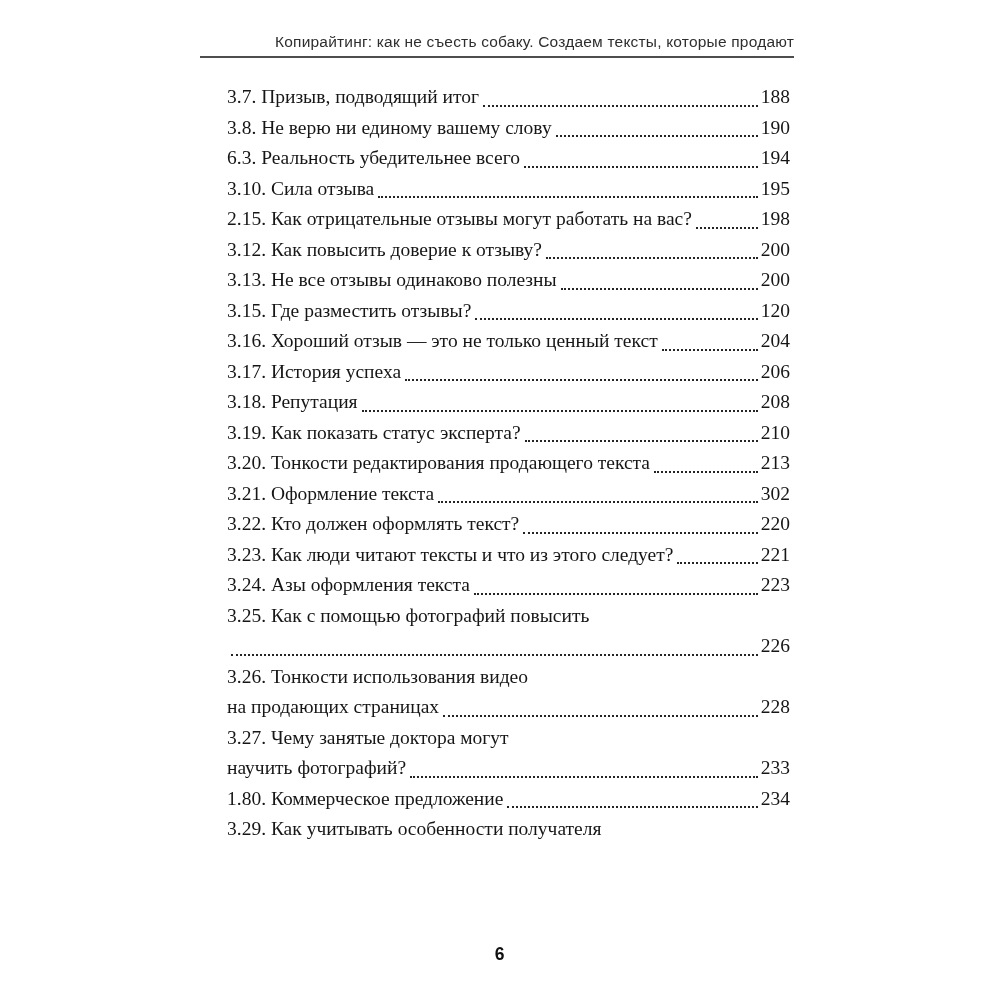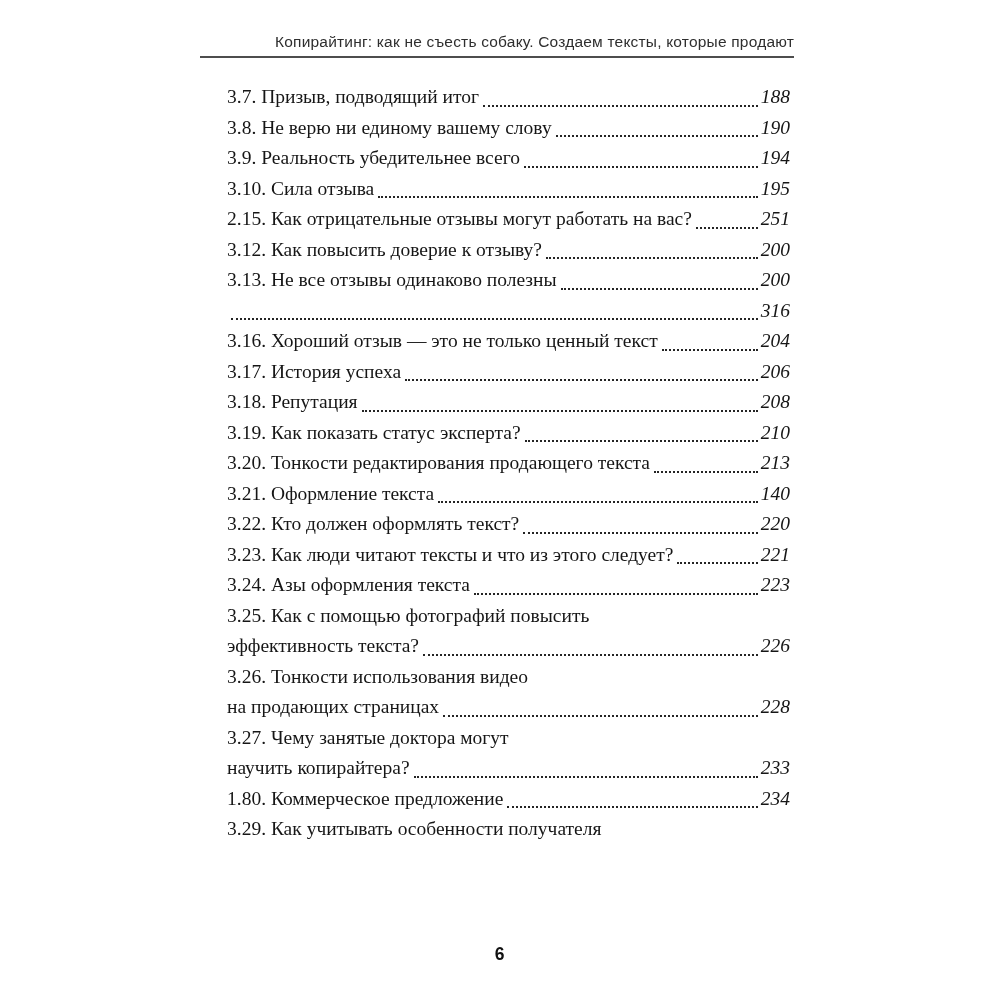--- a/index.html
+++ b/index.html
@@ -71,7 +71,6 @@
   }
   .toc-page {
     white-space: nowrap;
-    font-style: italic;
   }
   
   .footer {

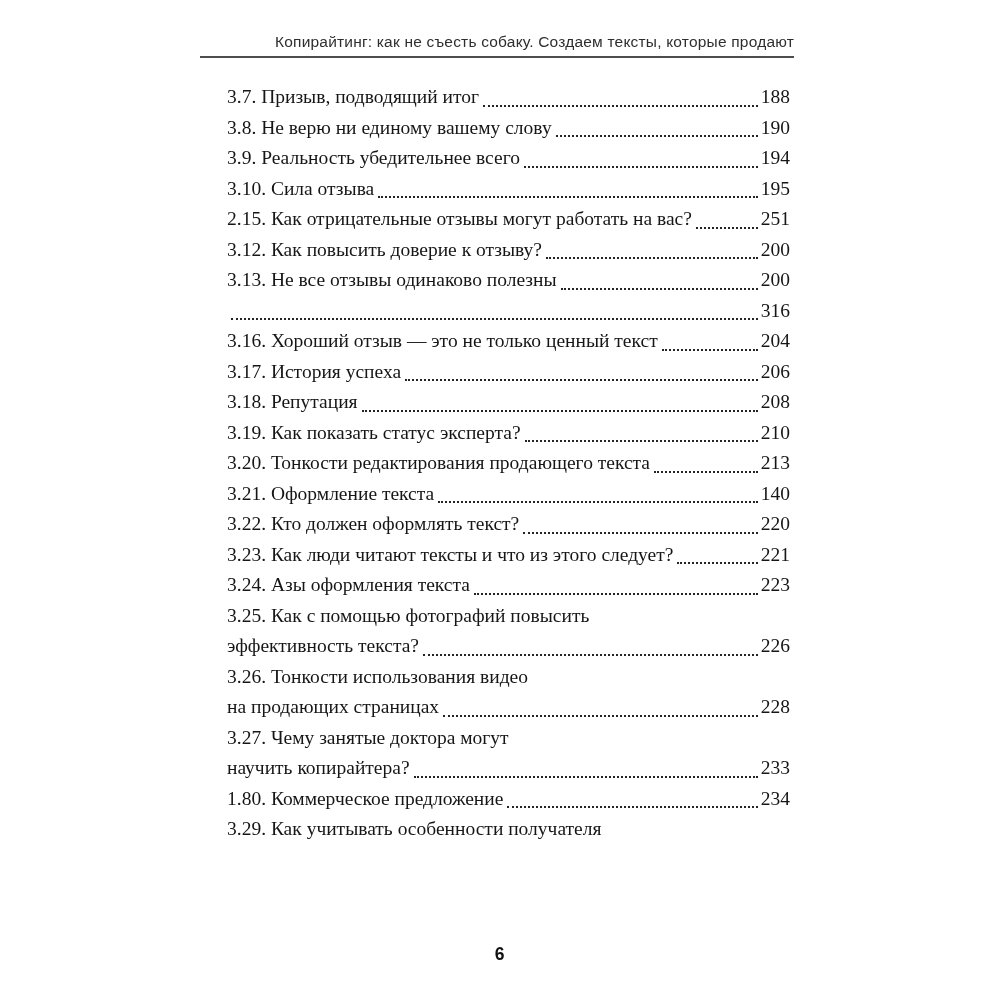--- a/index.html
+++ b/index.html
@@ -120,7 +120,7 @@
   <div class="toc-entry">
 
     <div class="toc-line toc-line-last">
-      <span class="toc-title">3.9. Реальность убедительнее всего</span>
+      <span class="toc-title">6.3. Реальность убедительнее всего</span>
       <span class="dots"></span>
       <span class="toc-page">194</span>
     </div>

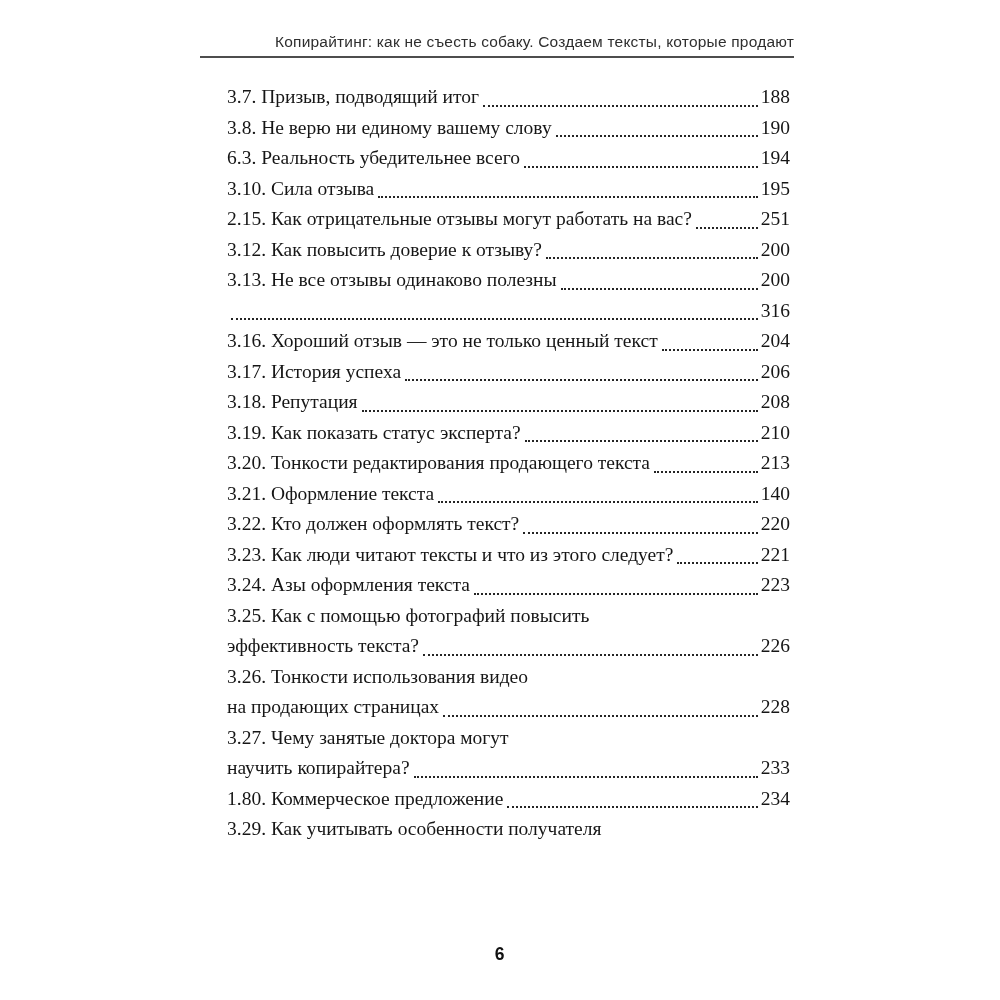--- a/index.html
+++ b/index.html
@@ -140,7 +140,7 @@
     <div class="toc-line toc-line-last">
       <span class="toc-title">2.15. Как отрицательные отзывы могут работать на вас?</span>
       <span class="dots"></span>
-      <span class="toc-page">251</span>
+      <span class="toc-page">198</span>
     </div>
   </div>
 

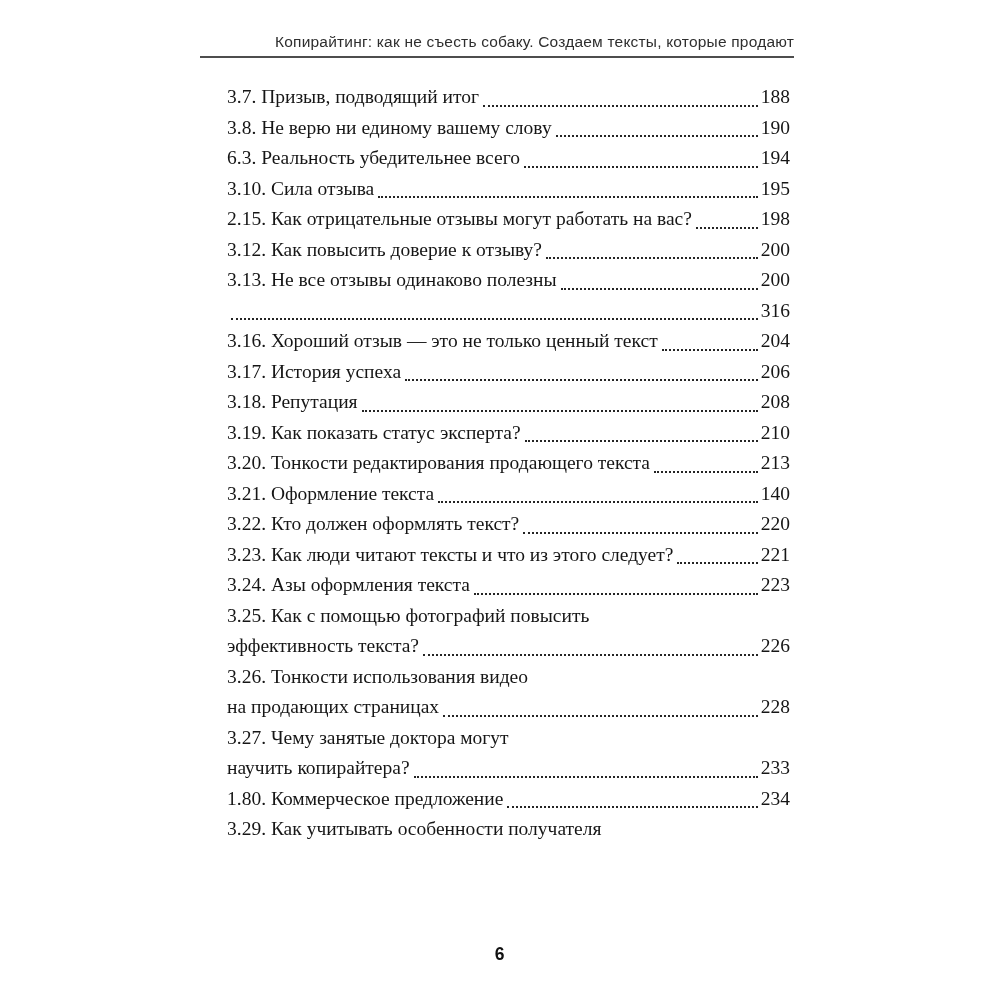--- a/index.html
+++ b/index.html
@@ -166,6 +166,7 @@
   <div class="toc-entry">
 
     <div class="toc-line toc-line-last">
+      <span class="toc-title">3.15. Где разместить отзывы?</span>
       <span class="dots"></span>
       <span class="toc-page">316</span>
     </div>

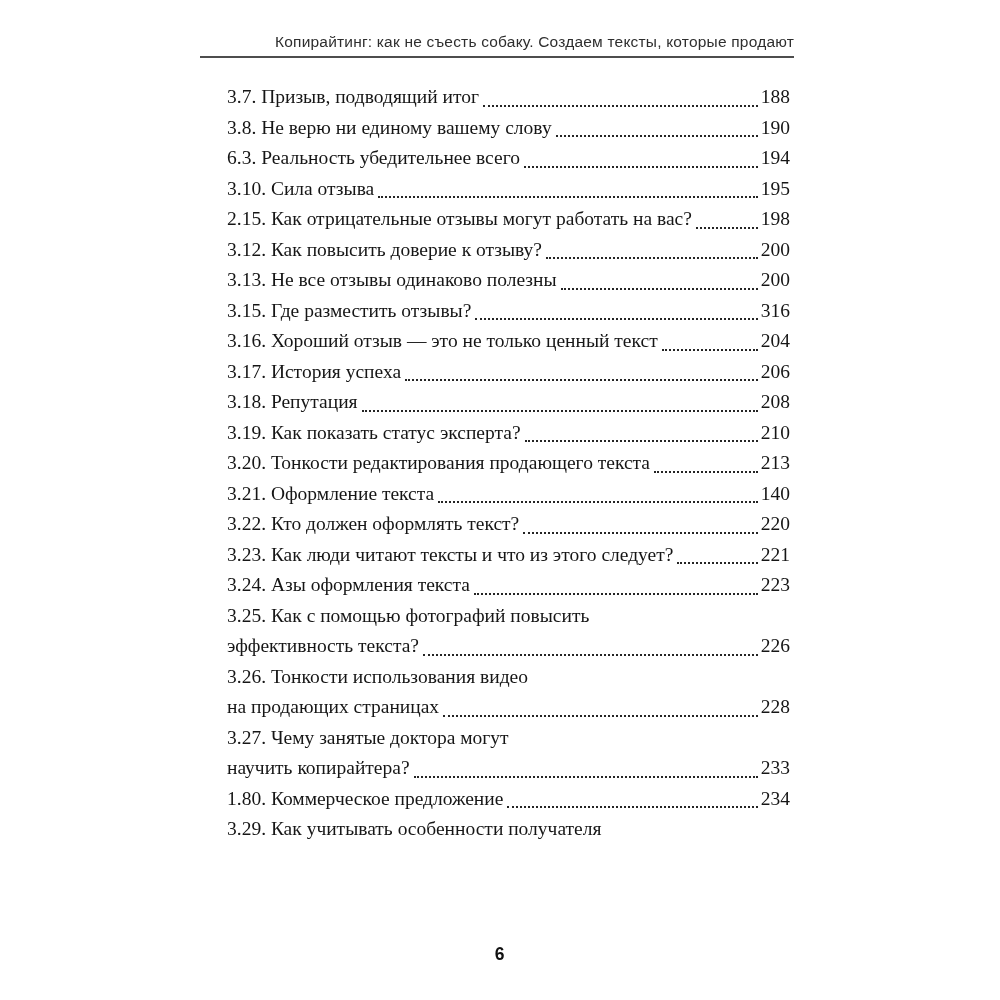--- a/index.html
+++ b/index.html
@@ -168,7 +168,7 @@
     <div class="toc-line toc-line-last">
       <span class="toc-title">3.15. Где разместить отзывы?</span>
       <span class="dots"></span>
-      <span class="toc-page">316</span>
+      <span class="toc-page">120</span>
     </div>
   </div>
 

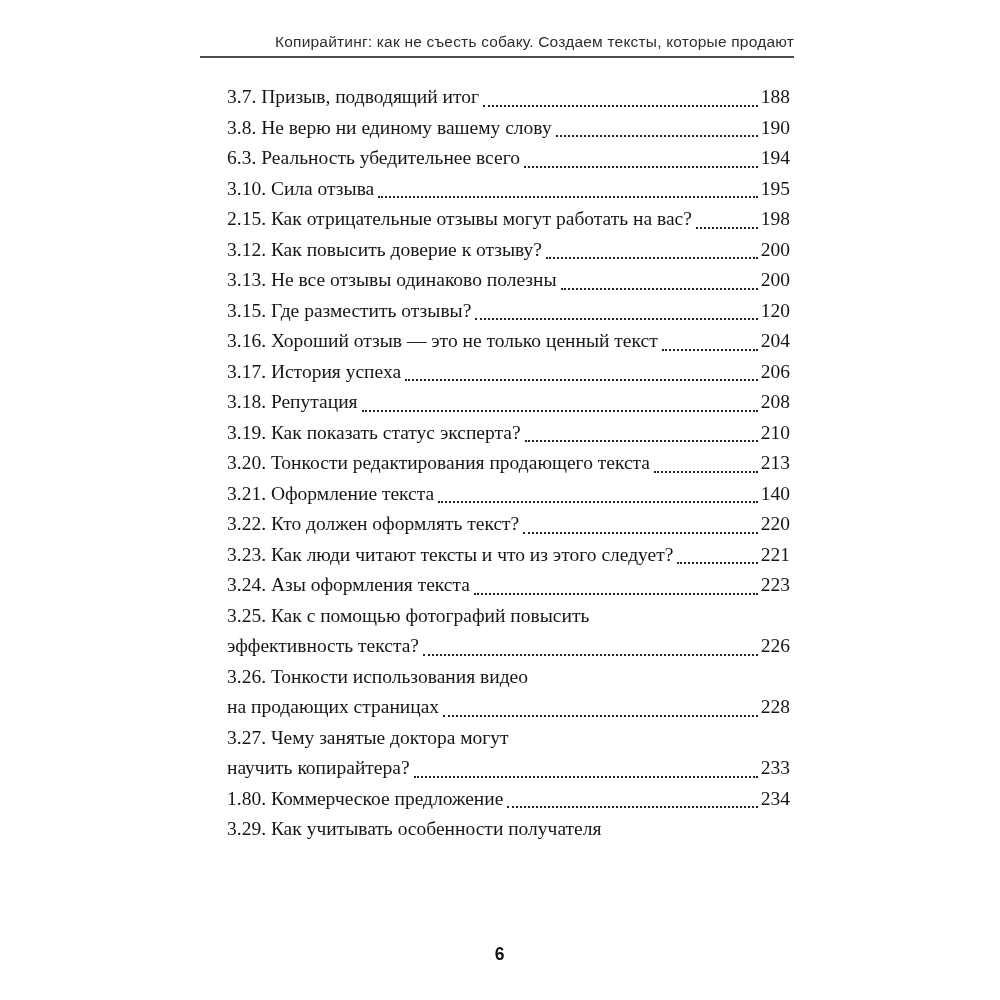--- a/index.html
+++ b/index.html
@@ -222,7 +222,7 @@
     <div class="toc-line toc-line-last">
       <span class="toc-title">3.21. Оформление текста</span>
       <span class="dots"></span>
-      <span class="toc-page">140</span>
+      <span class="toc-page">302</span>
     </div>
   </div>
 

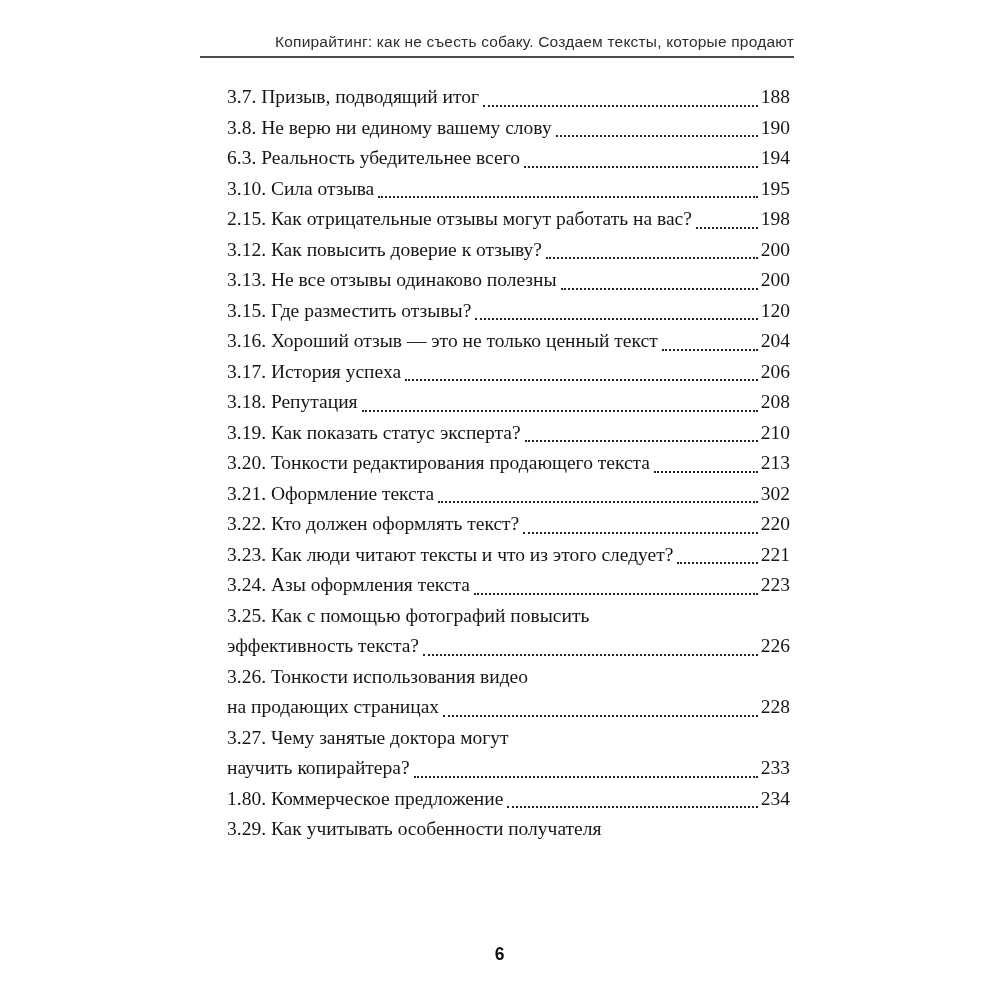--- a/index.html
+++ b/index.html
@@ -258,7 +258,6 @@
       <span class="toc-title">3.25. Как с помощью фотографий повысить</span>
     </div>
     <div class="toc-line toc-line-last">
-      <span class="toc-title">эффективность текста?</span>
       <span class="dots"></span>
       <span class="toc-page">226</span>
     </div>

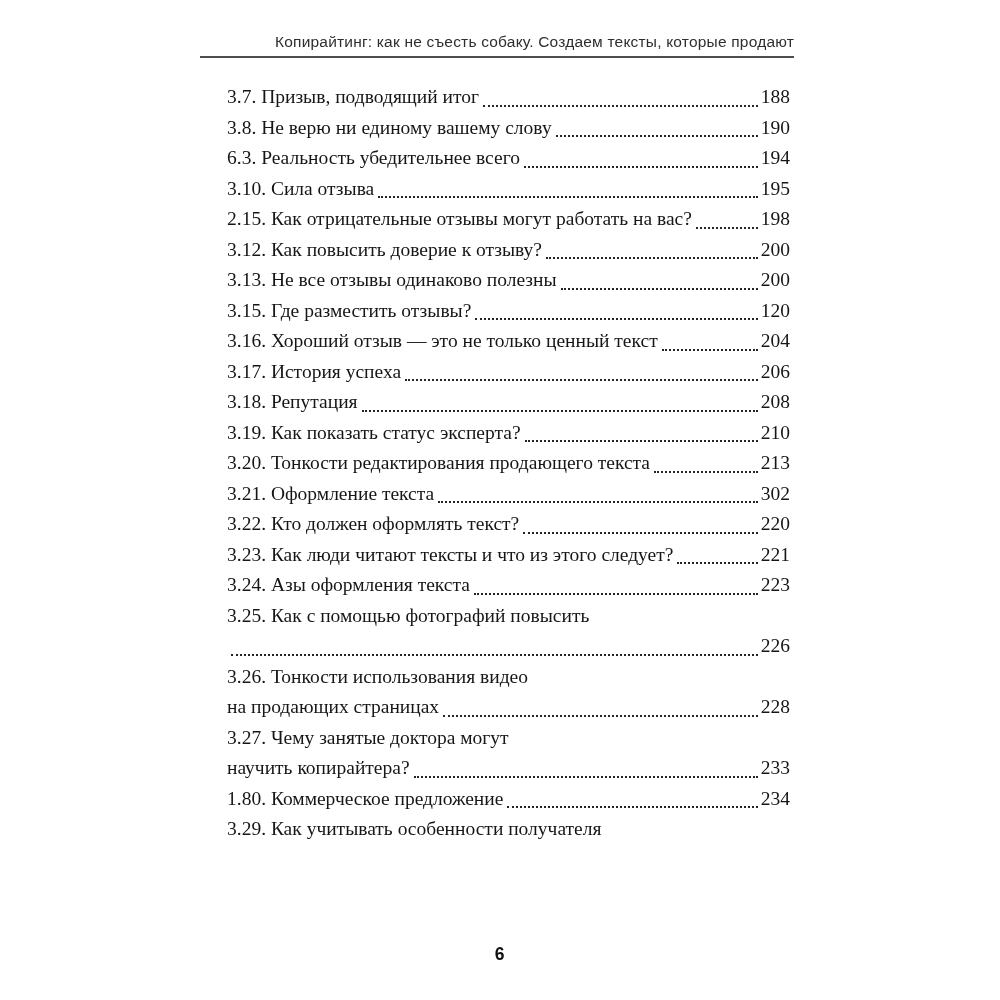--- a/index.html
+++ b/index.html
@@ -279,7 +279,7 @@
       <span class="toc-title">3.27. Чему занятые доктора могут</span>
     </div>
     <div class="toc-line toc-line-last">
-      <span class="toc-title">научить копирайтера?</span>
+      <span class="toc-title">научить фотографий?</span>
       <span class="dots"></span>
       <span class="toc-page">233</span>
     </div>

